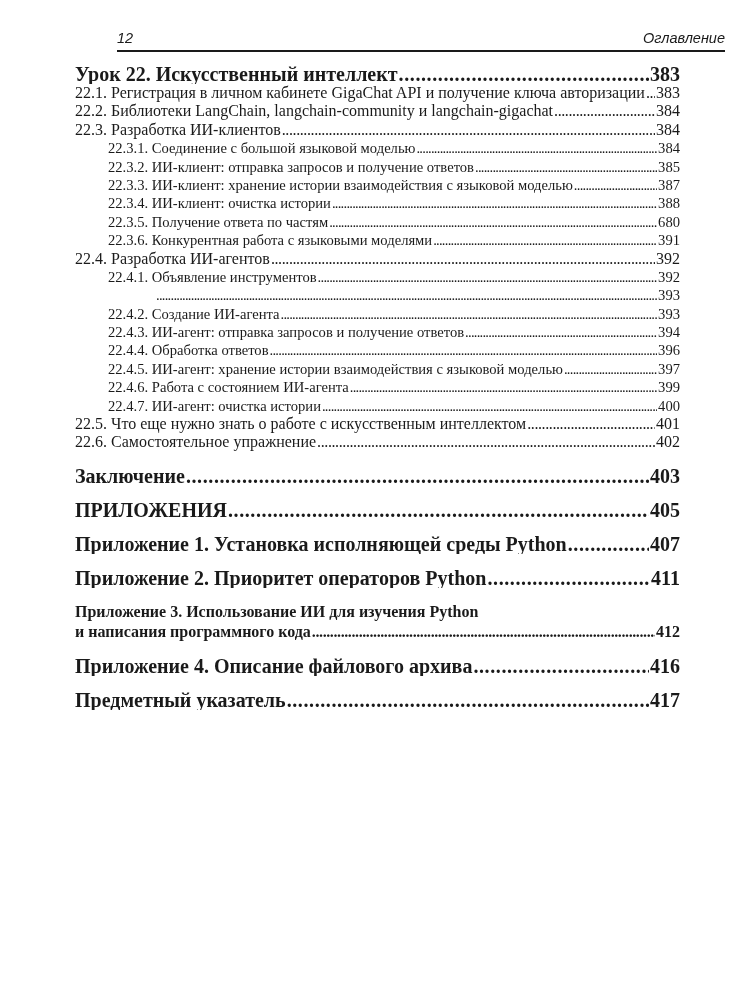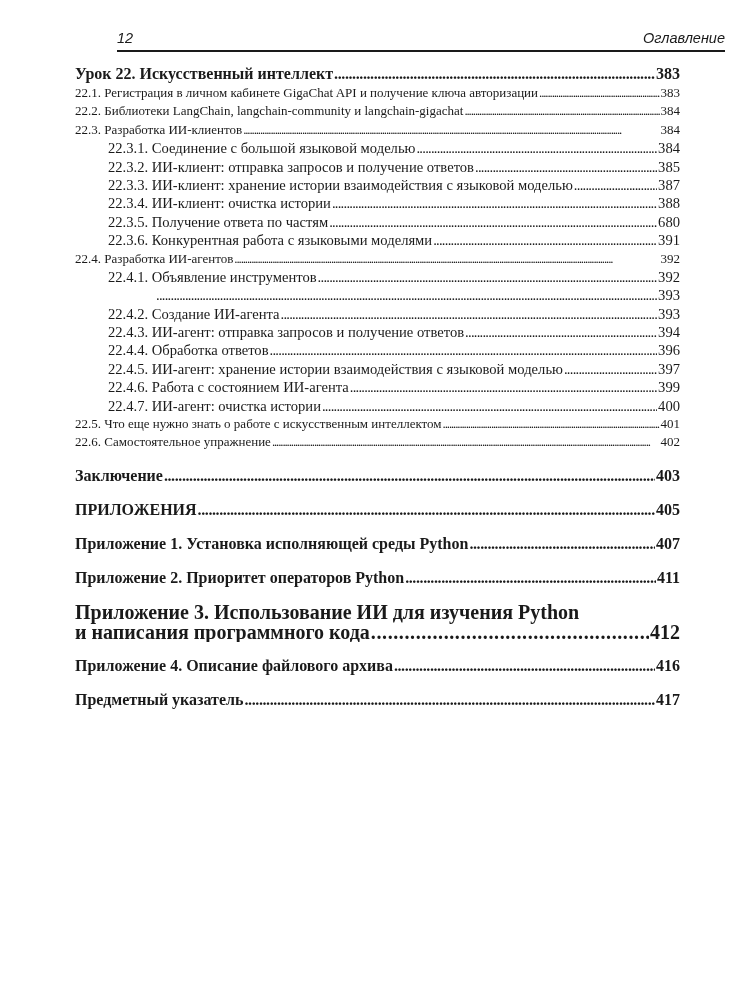--- a/index.html
+++ b/index.html
@@ -24,7 +24,7 @@
     .l1 { font-size: 13px; height: 18.4px; line-height: 18.4px; padding-left: 0; }
     .l2 { font-size: 14.6px; height: 18.4px; line-height: 18.4px; padding-left: 33px; }
     .l3 { font-size: 14.6px; height: 18.4px; line-height: 18.4px; padding-left: 80px; }
-    .ch { font-weight: bold; font-size: 16px; height: 20px; line-height: 20px; }
+    .ch { font-weight: bold; font-size: 20px; height: 20px; line-height: 20px; }
     .gap { margin-top: 14px; align-items: center; }
     .ch-multi { font-weight: bold; font-size: 20px; line-height: 20px; margin-top: 14px; }
     .ch-multi .first { display: block; white-space: nowrap; }

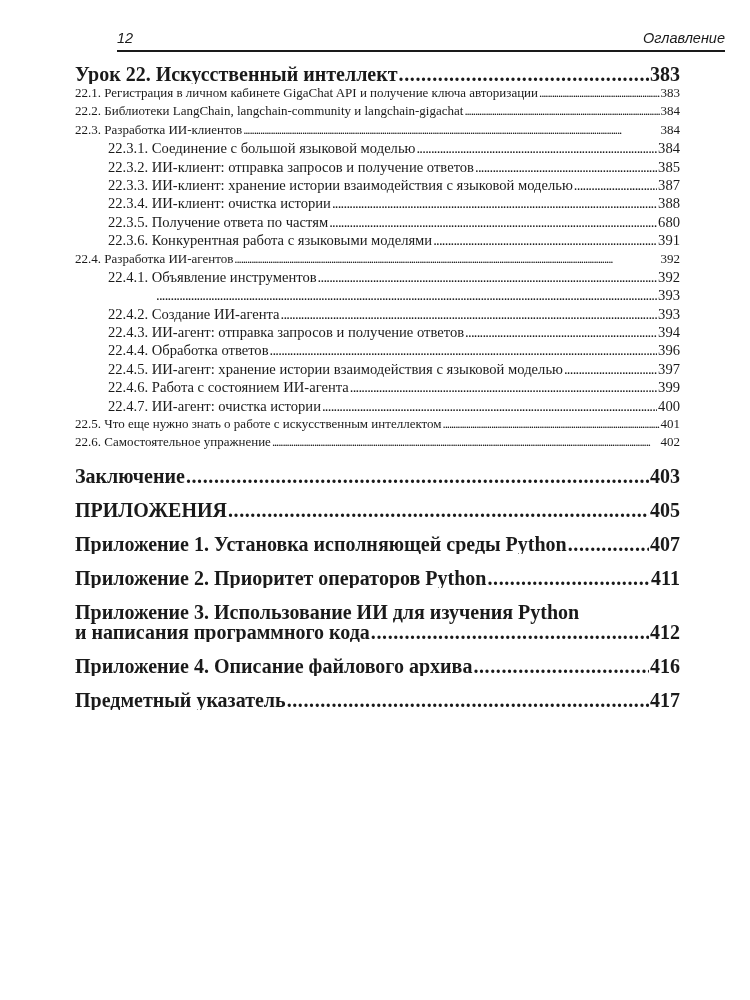--- a/index.html
+++ b/index.html
@@ -21,7 +21,7 @@
       letter-spacing: -2.2px; white-space: nowrap; display: block; overflow: hidden;
     }
     .row .p { flex: 0 0 auto; }
-    .l1 { font-size: 13px; height: 18.4px; line-height: 18.4px; padding-left: 0; }
+    .l1 { font-size: 16px; height: 18.4px; line-height: 18.4px; padding-left: 0; }
     .l2 { font-size: 14.6px; height: 18.4px; line-height: 18.4px; padding-left: 33px; }
     .l3 { font-size: 14.6px; height: 18.4px; line-height: 18.4px; padding-left: 80px; }
     .ch { font-weight: bold; font-size: 20px; height: 20px; line-height: 20px; }

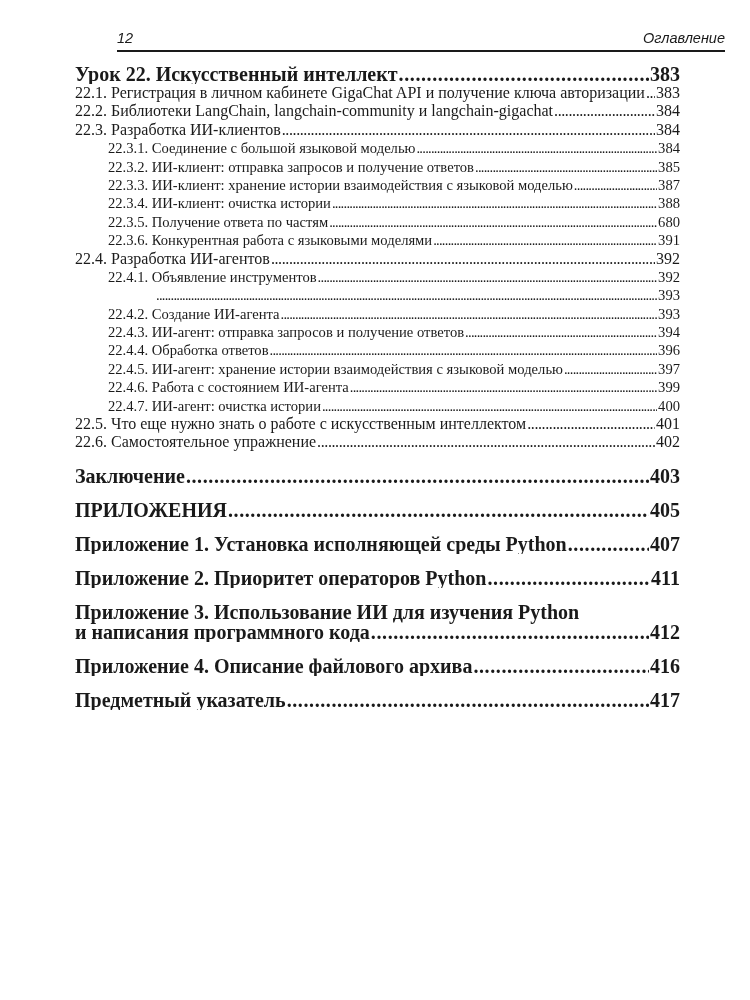--- a/index.html
+++ b/index.html
@@ -26,7 +26,7 @@
     .l3 { font-size: 14.6px; height: 18.4px; line-height: 18.4px; padding-left: 80px; }
     .ch { font-weight: bold; font-size: 20px; height: 20px; line-height: 20px; }
     .gap { margin-top: 14px; align-items: center; }
-    .ch-multi { font-weight: bold; font-size: 20px; line-height: 20px; margin-top: 14px; }
+    .ch-multi { font-weight: bold; font-size: 16px; line-height: 20px; margin-top: 14px; }
     .ch-multi .first { display: block; white-space: nowrap; }
   </style>
 </head>

